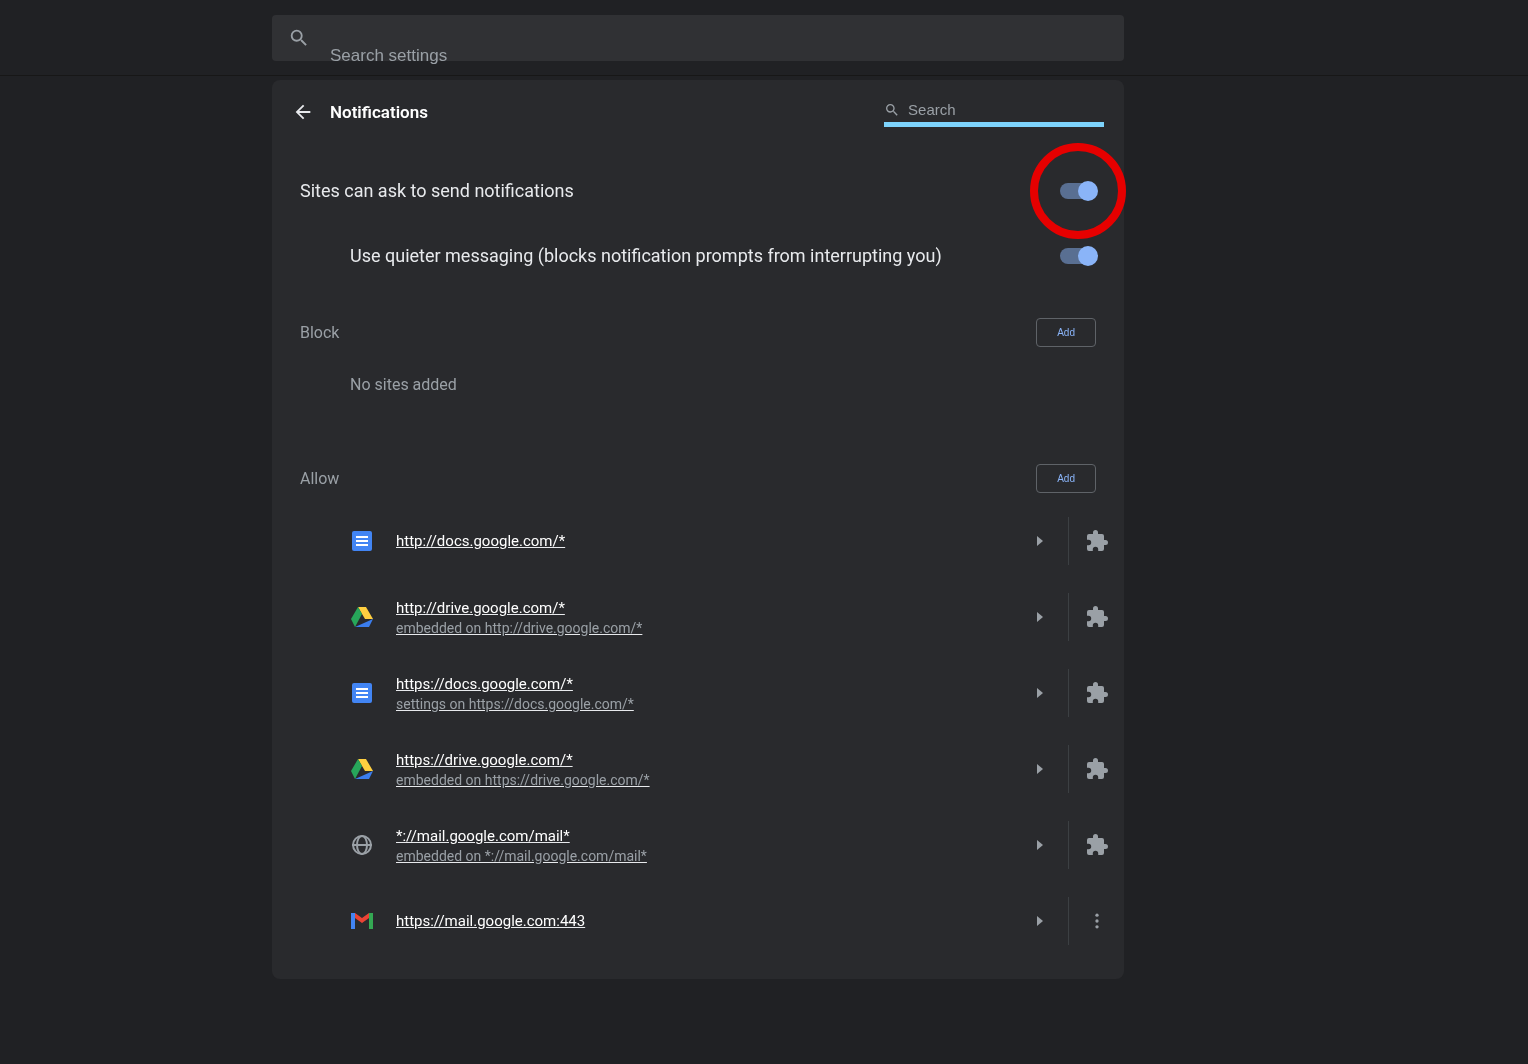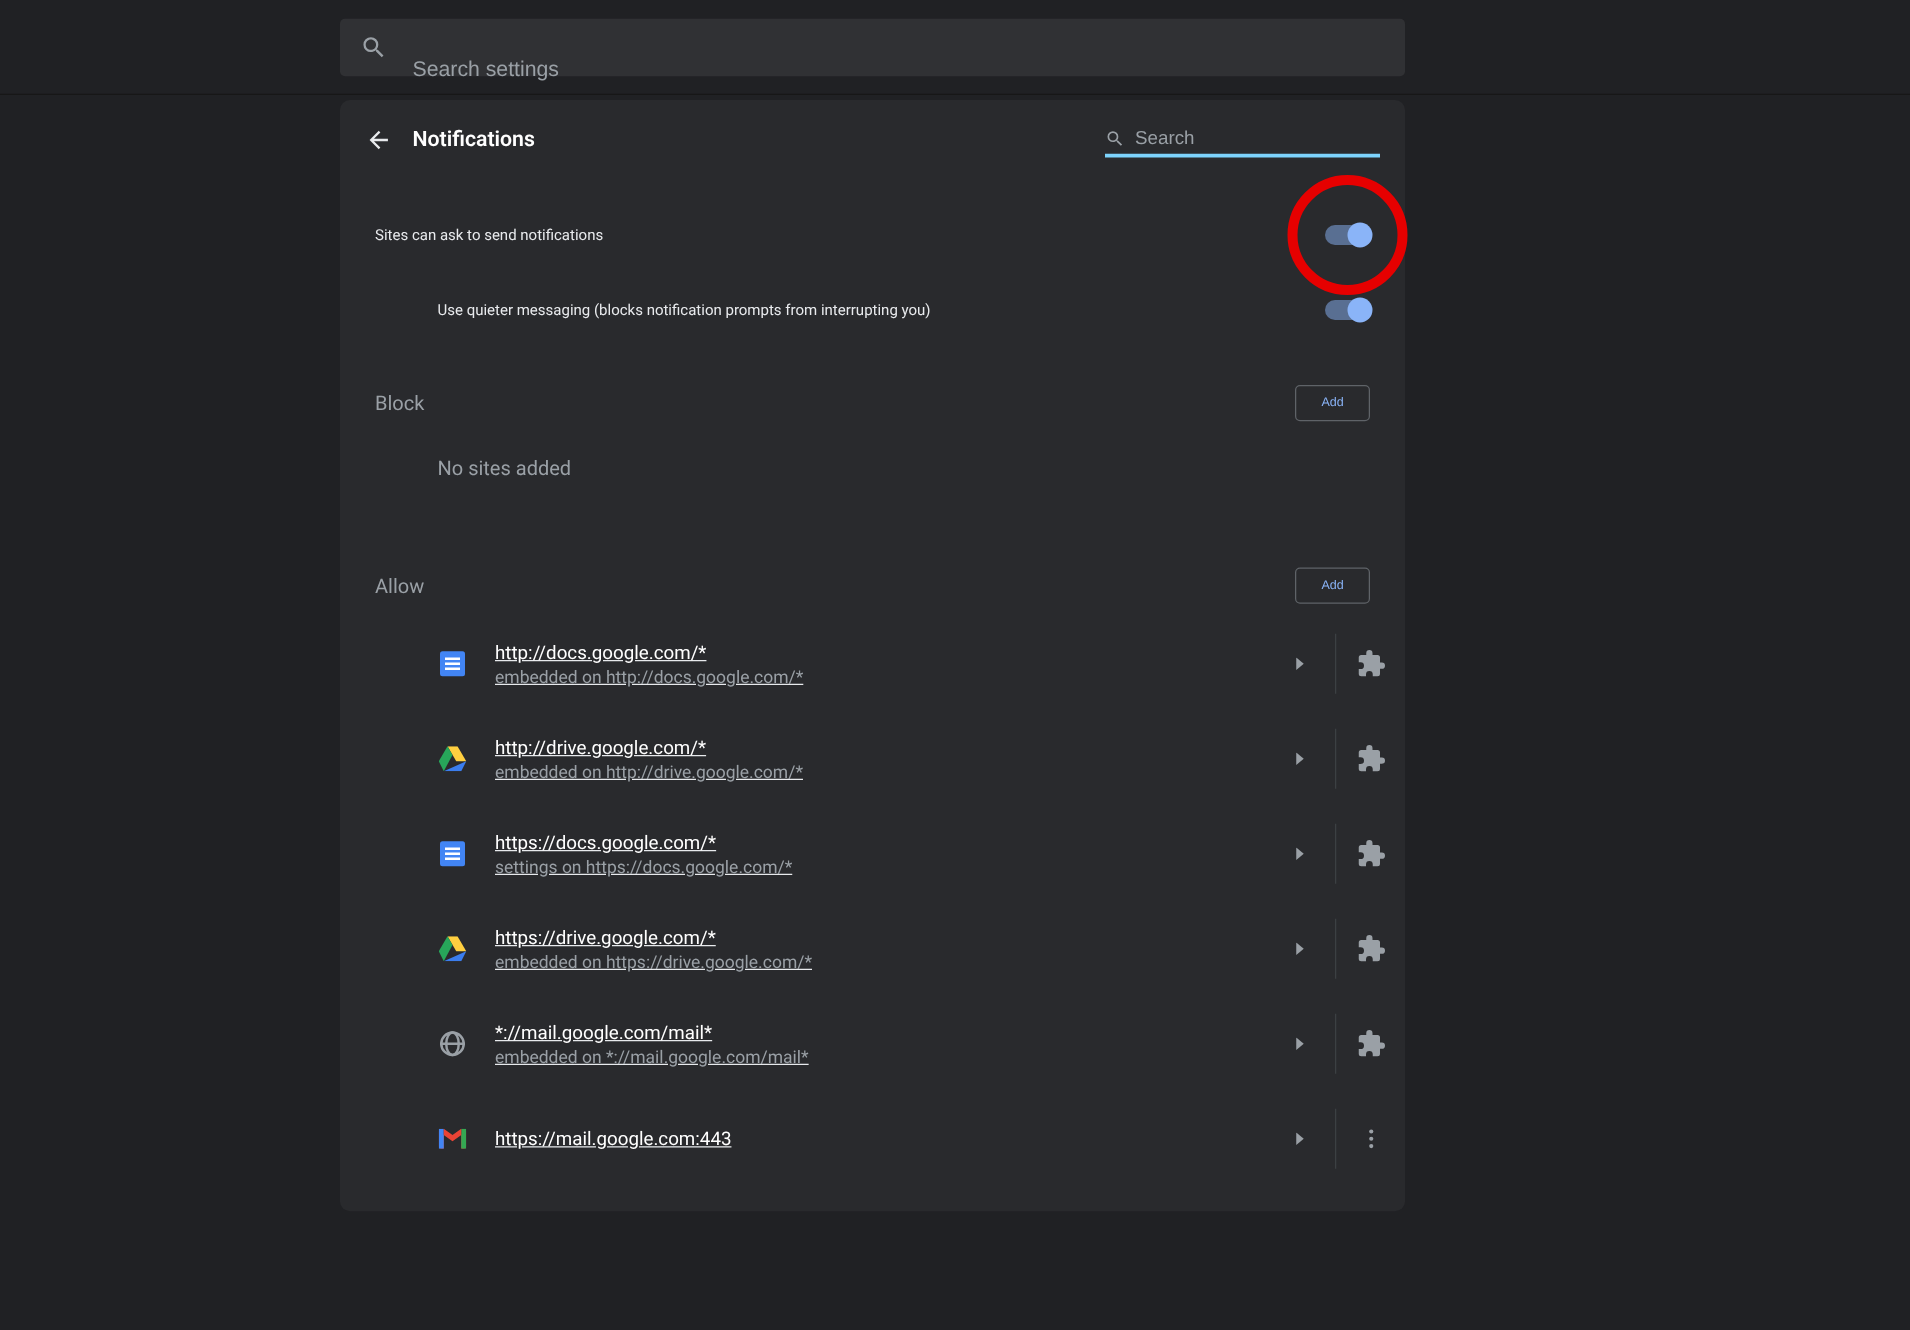--- a/index.html
+++ b/index.html
@@ -78,7 +78,7 @@
   .card-search {
     display: flex;
     align-items: center;
-    border-bottom: 3px solid #7dd3fc;
+    border-bottom: 5px solid #7dd3fc;
     width: 220px;
   }
   .card-search .mag2 {

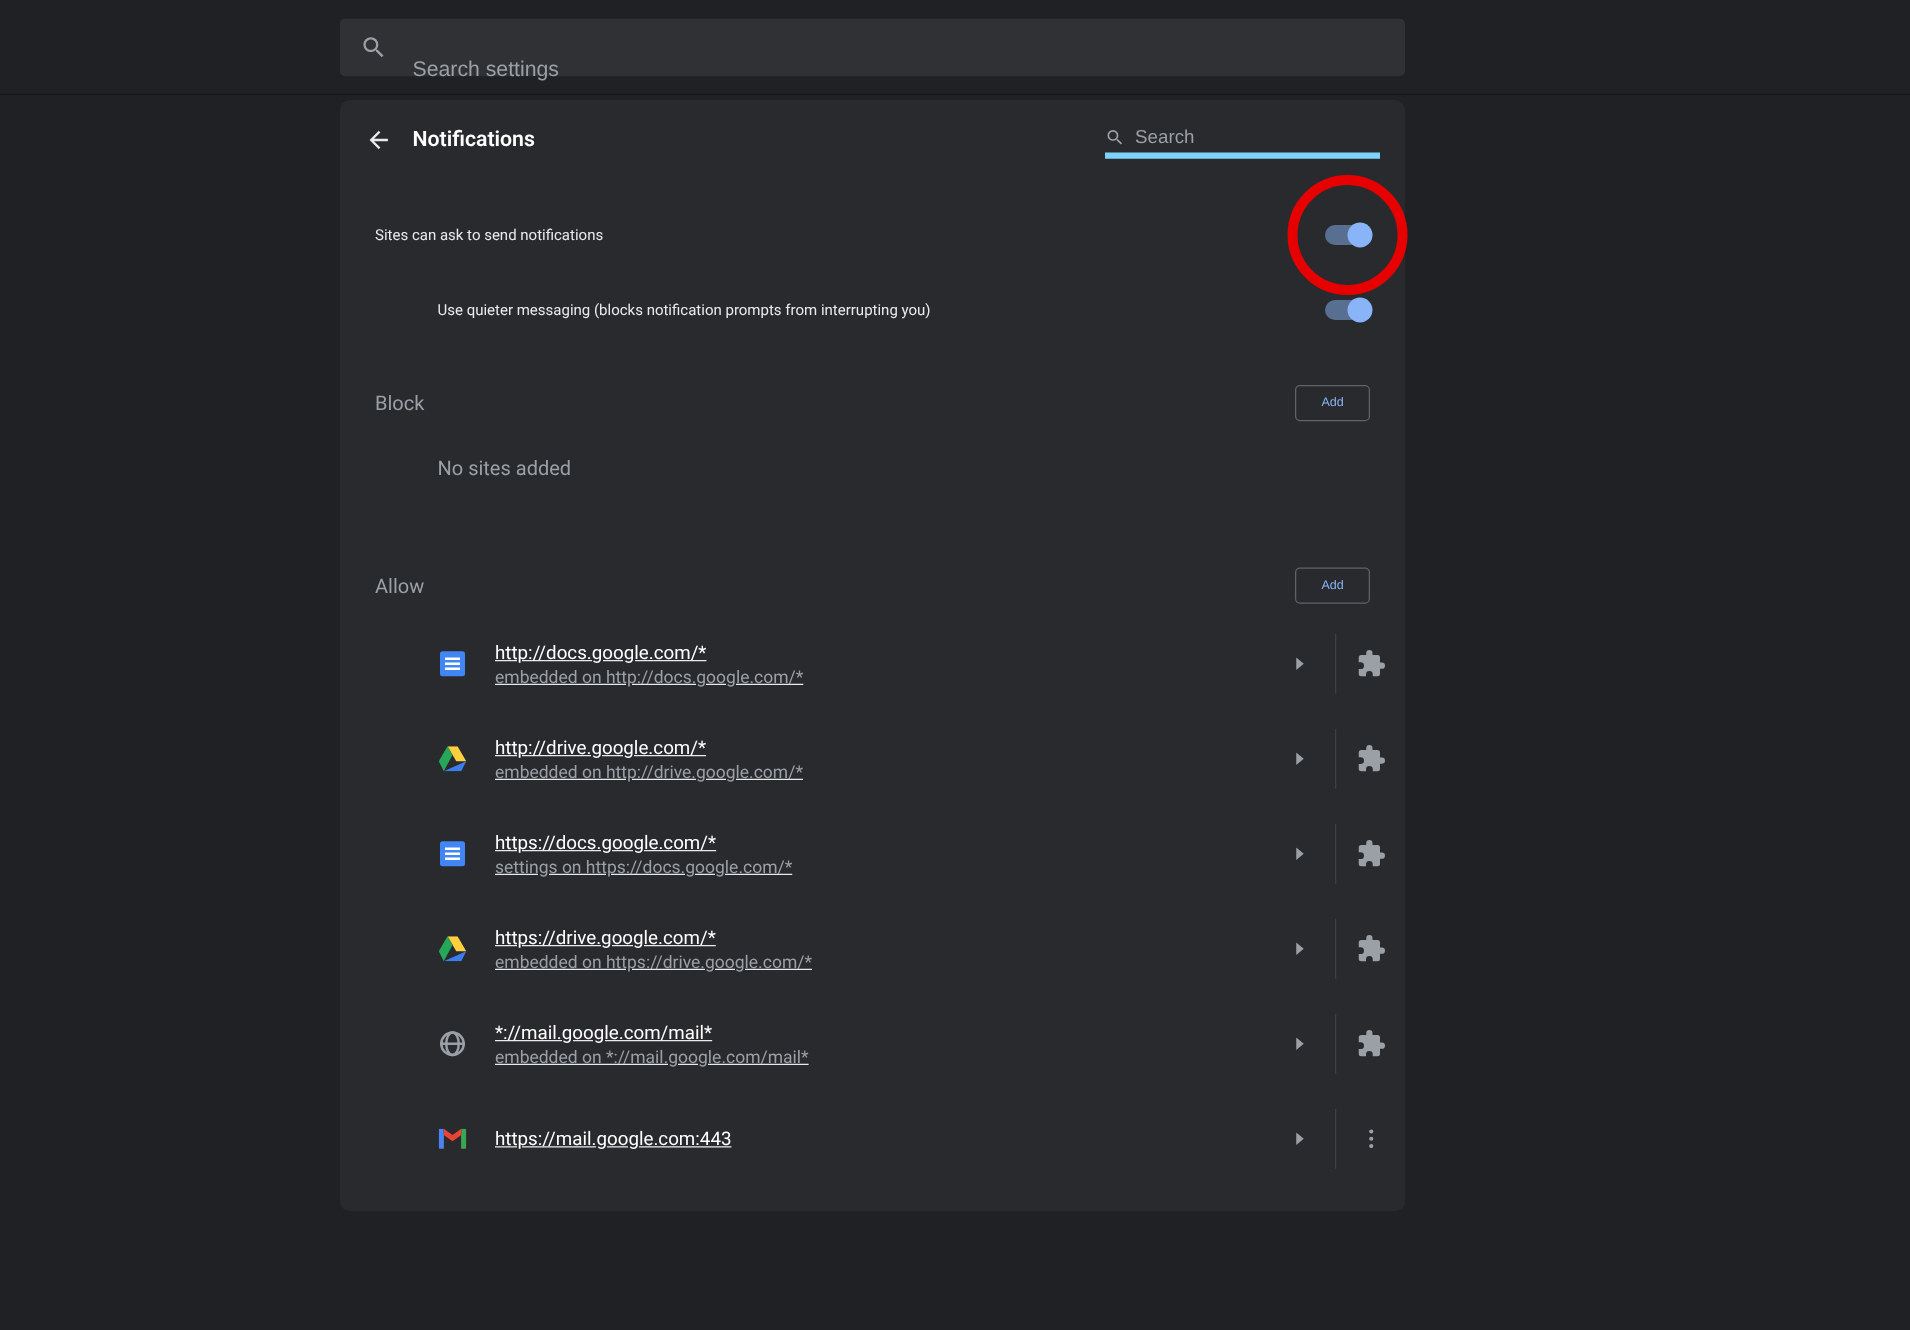--- a/index.html
+++ b/index.html
@@ -97,7 +97,7 @@
     padding: 22px 28px;
   }
   .row .label {
-    font-size: 12px;
+    font-size: 18px;
     color: #e8eaed;
     flex: 1;
   }

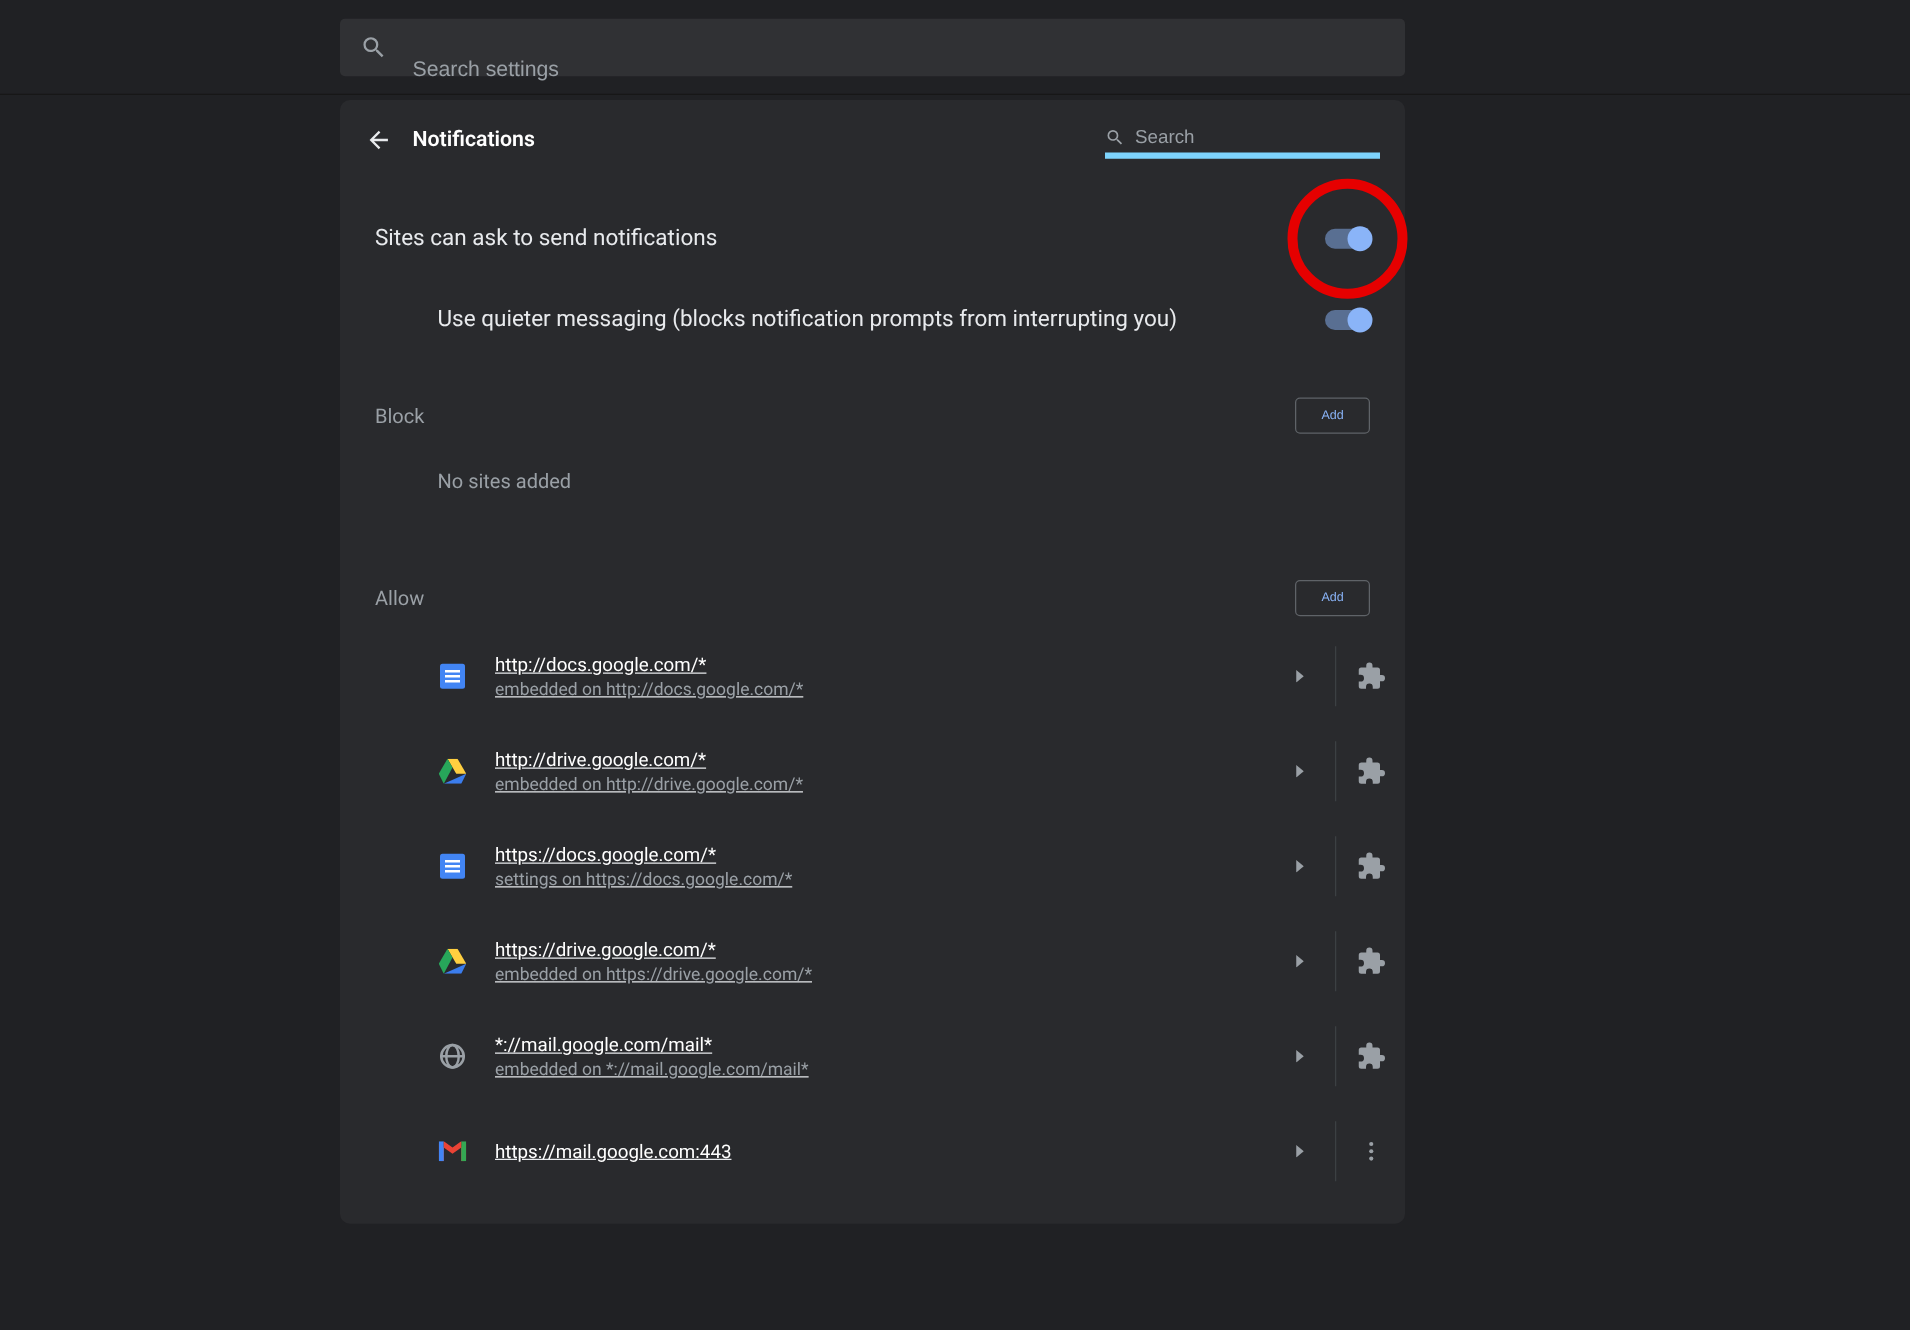--- a/index.html
+++ b/index.html
@@ -256,7 +256,6 @@
           </div>
           <div class="site-text">
             <div class="site-url">http://docs.google.com/*</div>
-            <div class="site-sub">embedded on http://docs.google.com/*</div>
           </div>
           <div class="row-actions">
             <div class="action-cell noborder">

